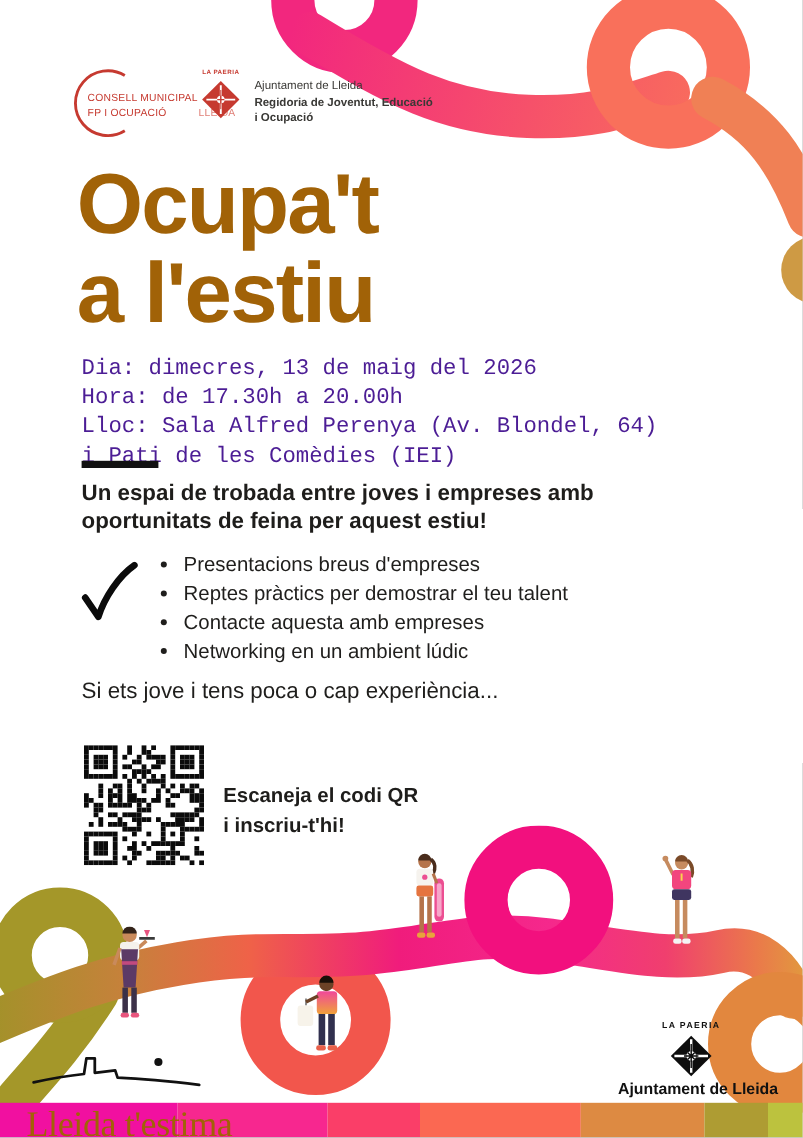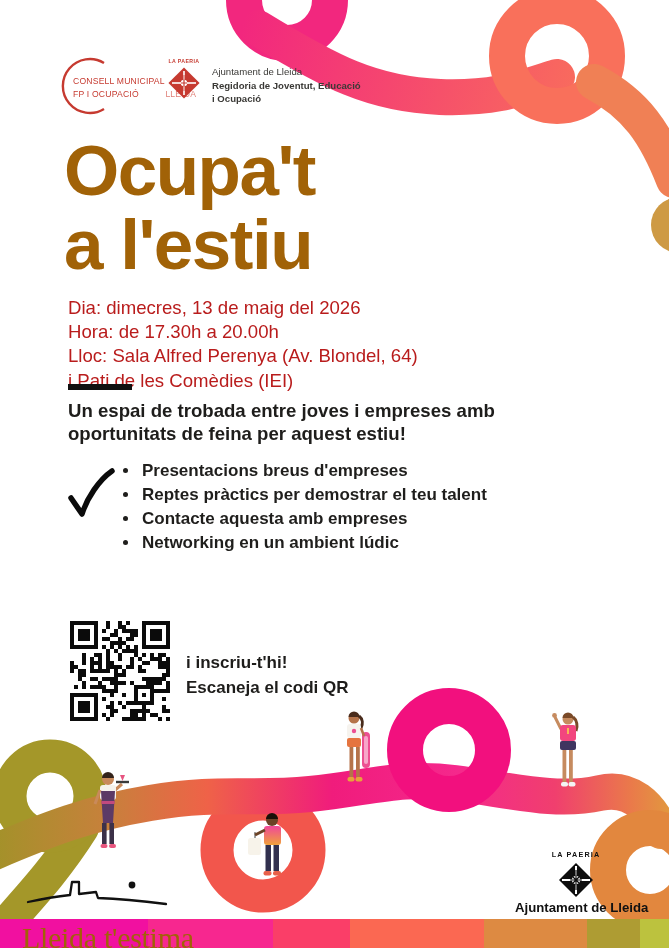--- a/index.html
+++ b/index.html
@@ -22,7 +22,7 @@
   .title{left:64px;top:134px;color:#a16207;font-size:71px;font-weight:bold;letter-spacing:-1.5px;line-height:1.04;}
 
   
-  .details{left:68px;top:296px;font-size:18.6px;line-height:1.3;color:#b91c1c;}
+  .details{left:68px;top:296px;font-size:18.6px;line-height:1.3;color:#4c1d95;font-family:Liberation Mono, monospace;}
   .divider{left:68px;top:384px;width:64px;height:6px;background:#111;}
   .intro{left:68px;top:399px;width:440px;font-size:18.6px;line-height:1.25;font-weight:bold;color:#1E1D1B;}
 

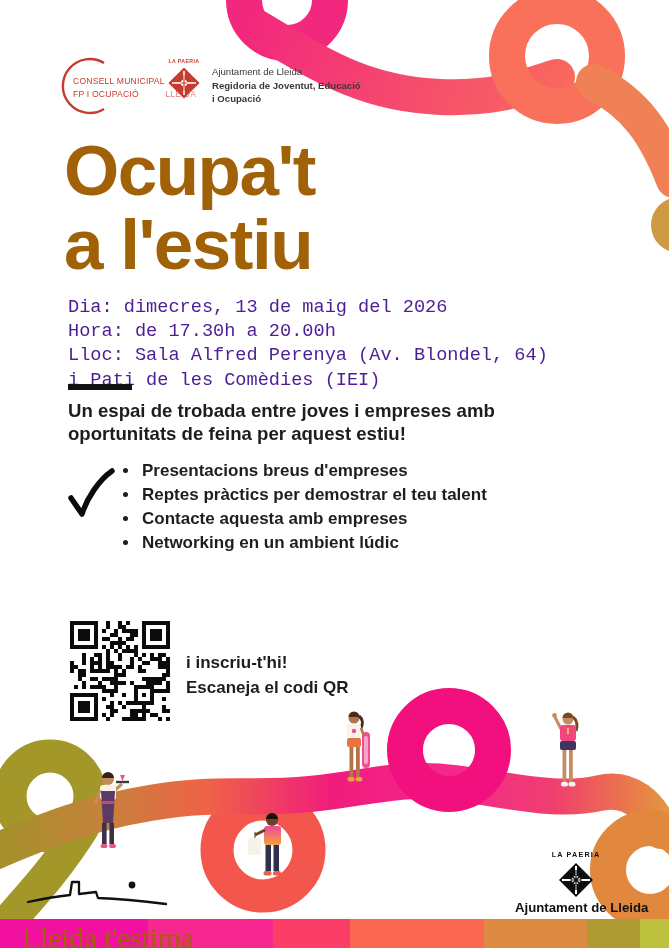--- a/index.html
+++ b/index.html
@@ -27,7 +27,7 @@
   .intro{left:68px;top:399px;width:440px;font-size:18.6px;line-height:1.25;font-weight:bold;color:#1E1D1B;}
 
   .check{left:66px;top:468px;}
-  .bullets{left:120px;top:459px;margin:0;padding-left:20px;font-size:17px;line-height:1.42;color:#1F1E1C;font-weight:bold;}
+  .bullets{left:131px;top:459px;margin:0;padding-left:20px;font-size:17px;line-height:1.42;color:#1F1E1C;}
   .bullets li{padding-left:2px;}
 
   .closing{left:68px;top:564px;font-size:18.6px;line-height:1.3;color:#1F1E1C;}

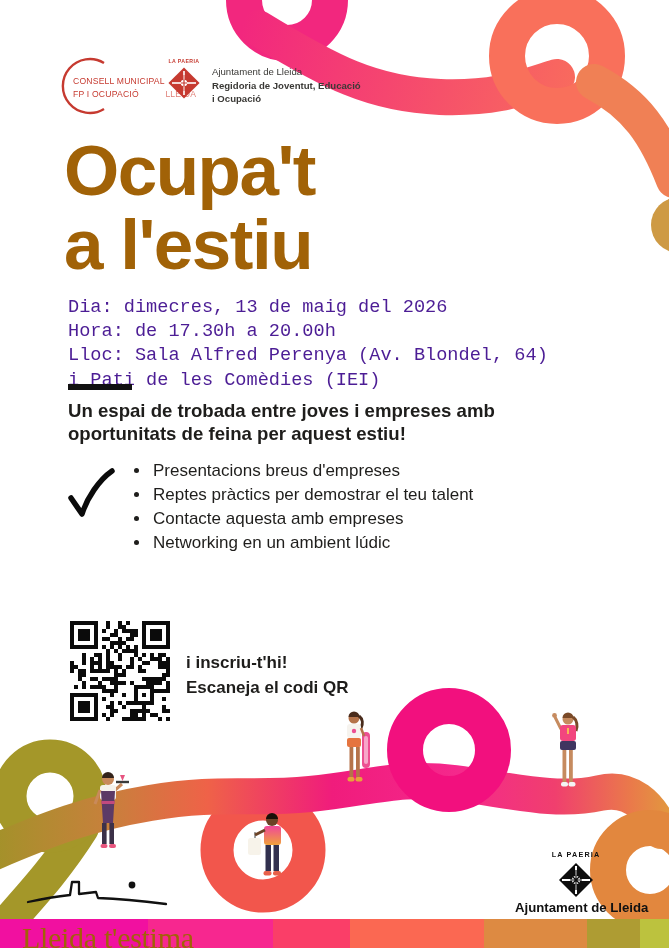--- a/index.html
+++ b/index.html
@@ -144,6 +144,7 @@
   </ul>
 
   <div class="abs closing">
+    <div>Si ets jove i tens poca o cap experiència...</div>
   </div>
 
   <svg class="abs qr" id="qr" width="100" height="100" viewBox="0 0 100 100">

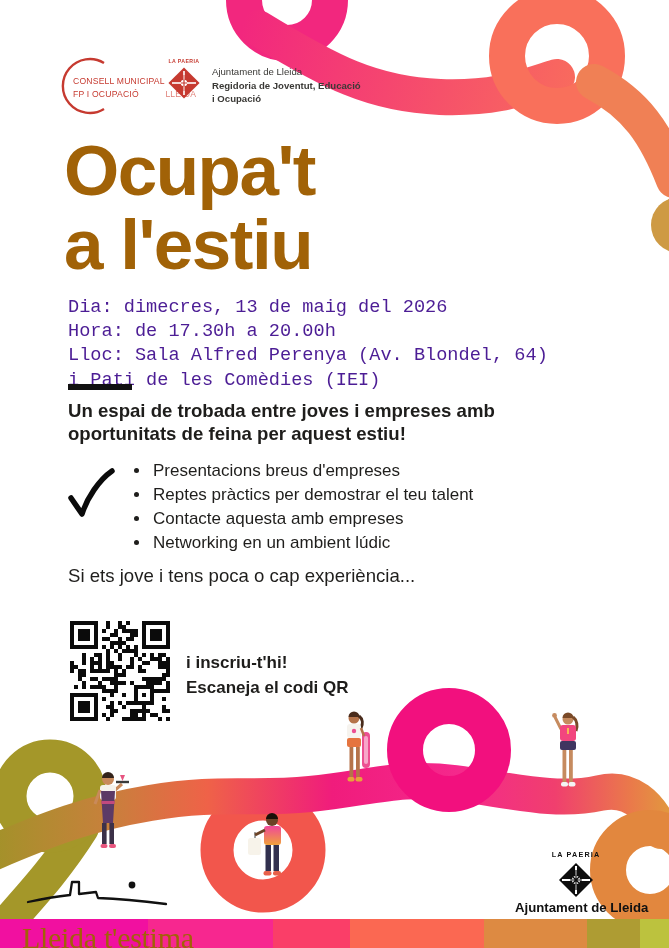--- a/index.html
+++ b/index.html
@@ -449,8 +449,8 @@
       <rect x="96" y="96" width="4" height="4" fill="#0B0B0B"></rect>
     </svg>
   <div class="abs qr-caption">
+    <div>Escaneja el codi QR</div>
     <div>i inscriu-t'hi!</div>
-    <div>Escaneja el codi QR</div>
   </div>
 
   <svg class="abs fig" style="left:86px;top:772px;" width="46" height="82" viewBox="0 0 46 82">

